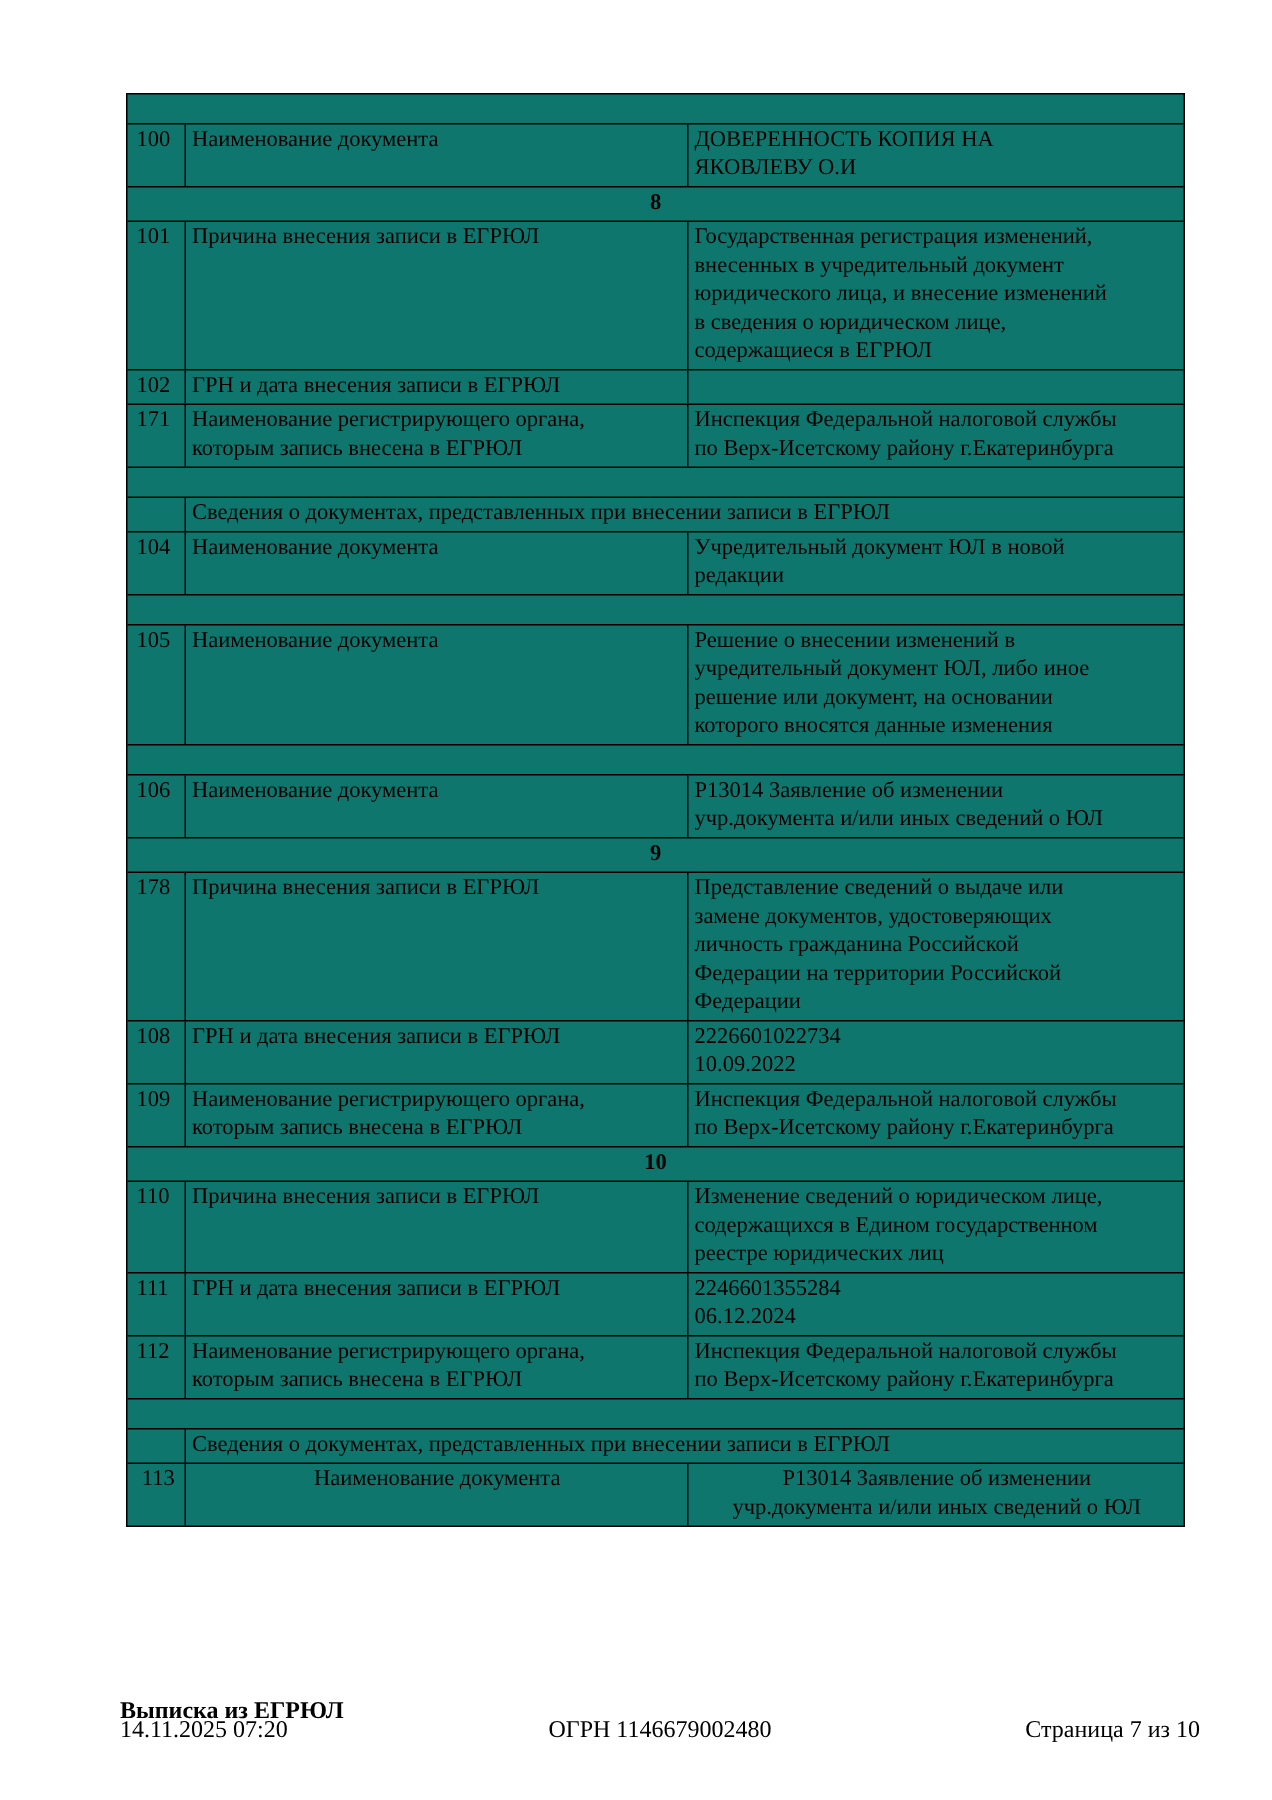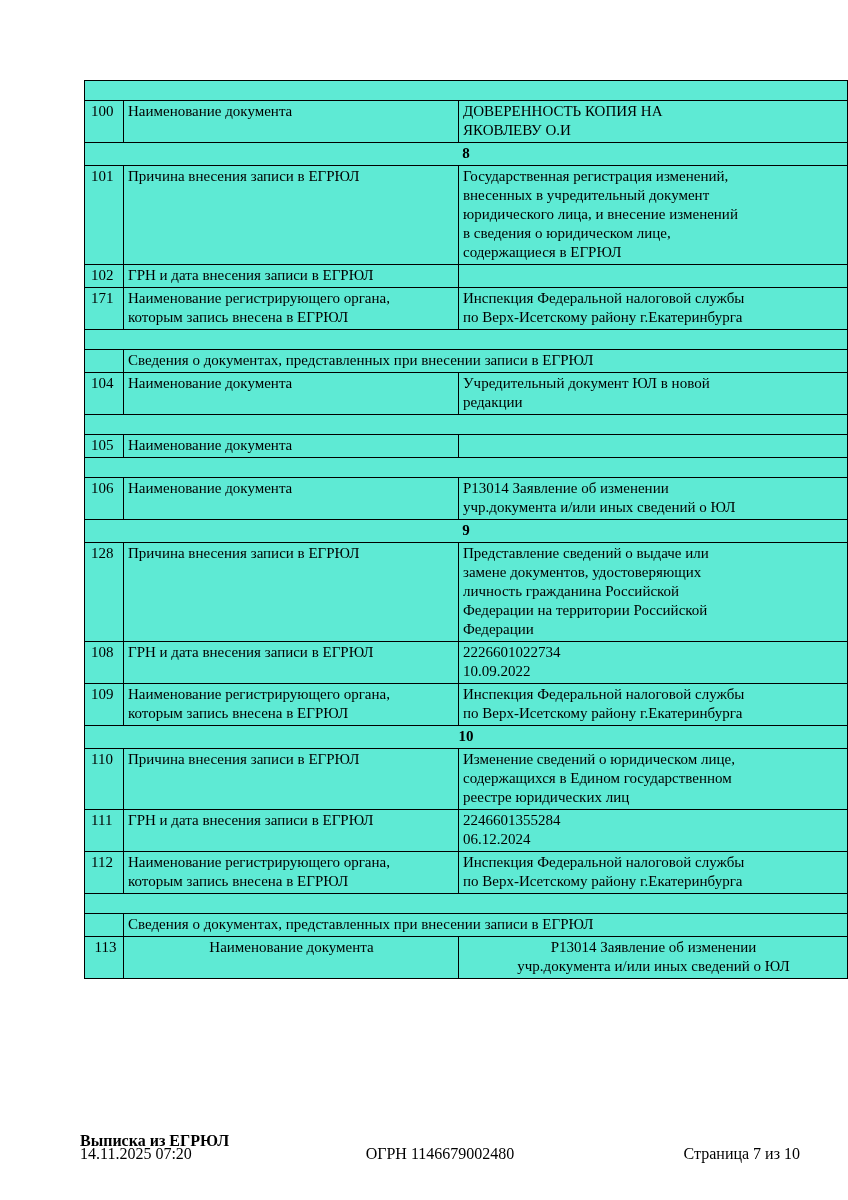--- a/index.html
+++ b/index.html
@@ -13,11 +13,11 @@
   }
   .doc-table {
     position:absolute;
-    left:84px; top:80px;
-    width:764px;
+    left:84px; top:62px;
+    width:706px;
     box-sizing:border-box;
     border:1px solid #000;
-    background:#5eead4;
+    background:#0f766e;
   }
   .trow {
     display:flex;

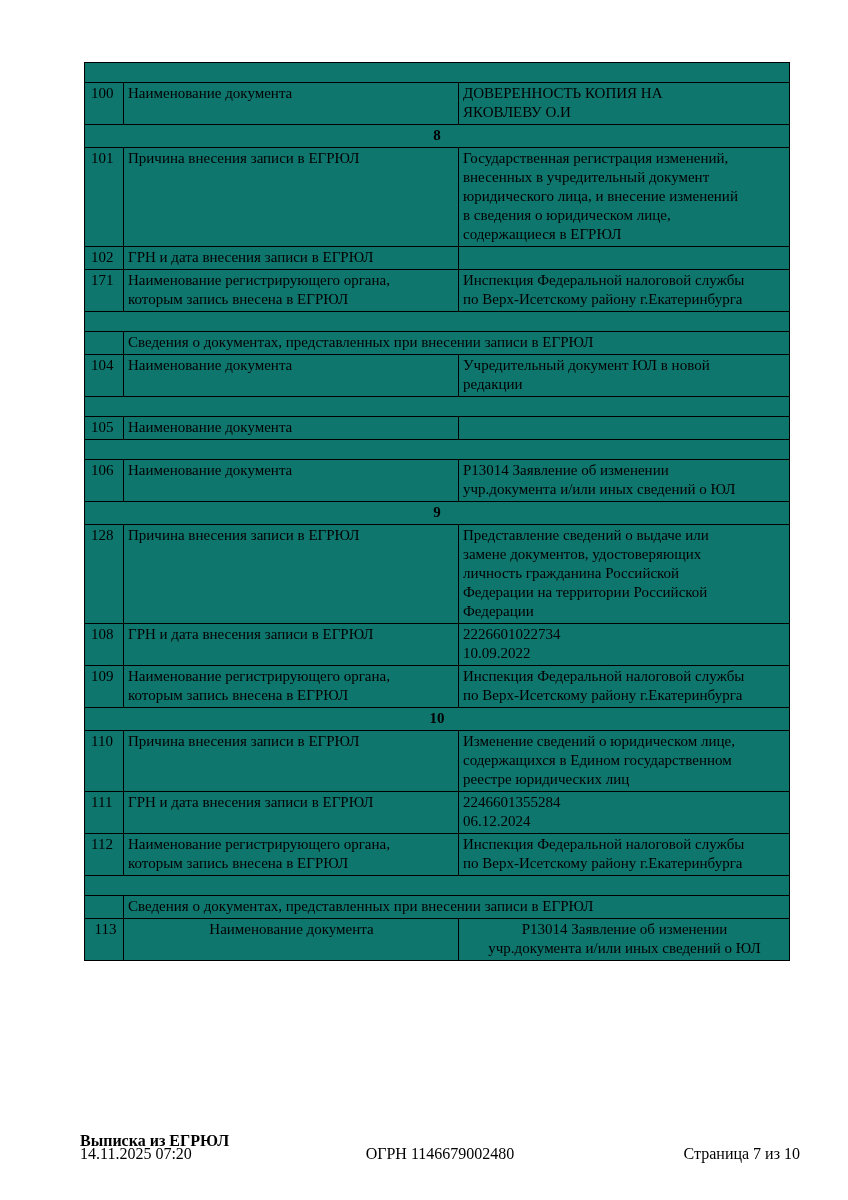--- a/index.html
+++ b/index.html
@@ -122,6 +122,10 @@
       <div class="trow record">
         <div class="cell num">105</div>
         <div class="cell label">Наименование документа</div>
+        <div class="cell value">Решение о внесении изменений в
+учредительный документ ЮЛ, либо иное
+решение или документ, на основании
+которого вносятся данные изменения</div>
       </div>
       <div class="trow spacer"></div>
       <div class="trow record">

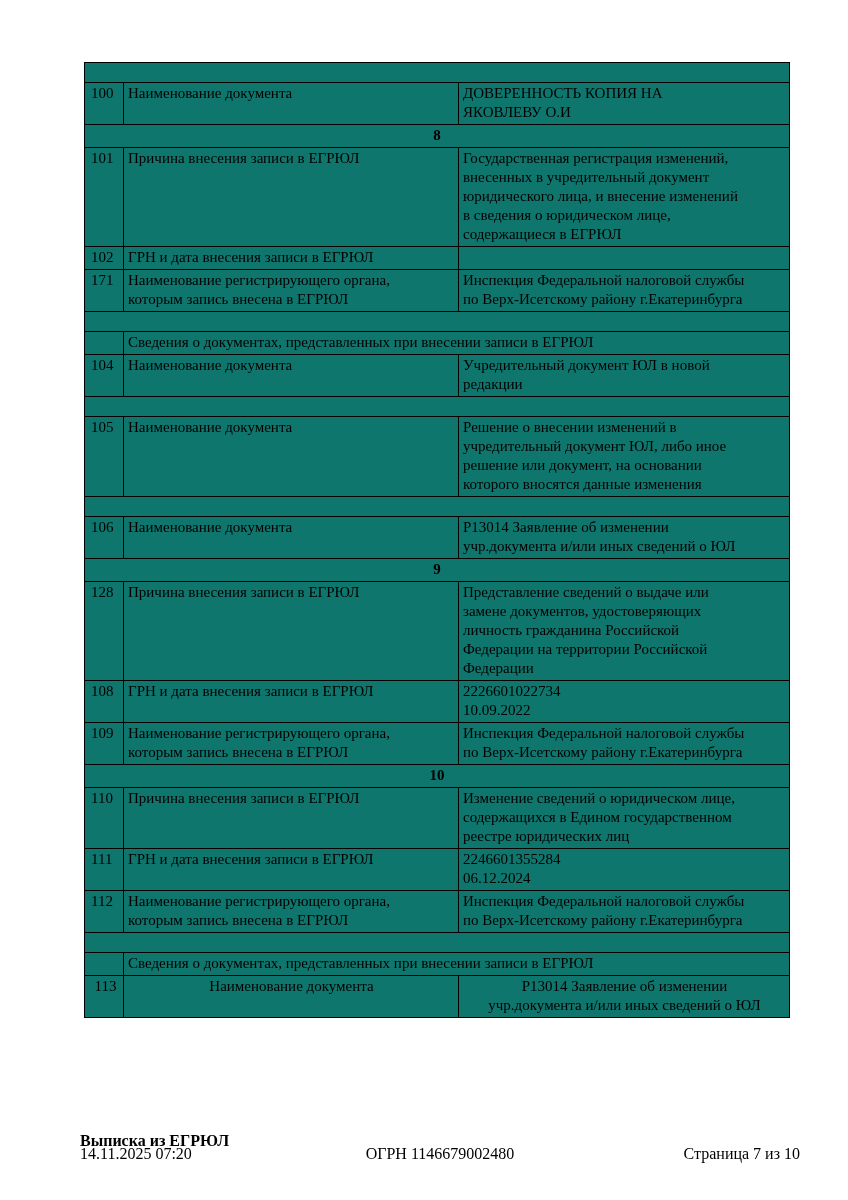--- a/index.html
+++ b/index.html
@@ -138,7 +138,7 @@
         <div class="cell sectiontitle">9</div>
       </div>
       <div class="trow record">
-        <div class="cell num">128</div>
+        <div class="cell num">178</div>
         <div class="cell label">Причина внесения записи в ЕГРЮЛ</div>
         <div class="cell value">Представление сведений о выдаче или
 замене документов, удостоверяющих

